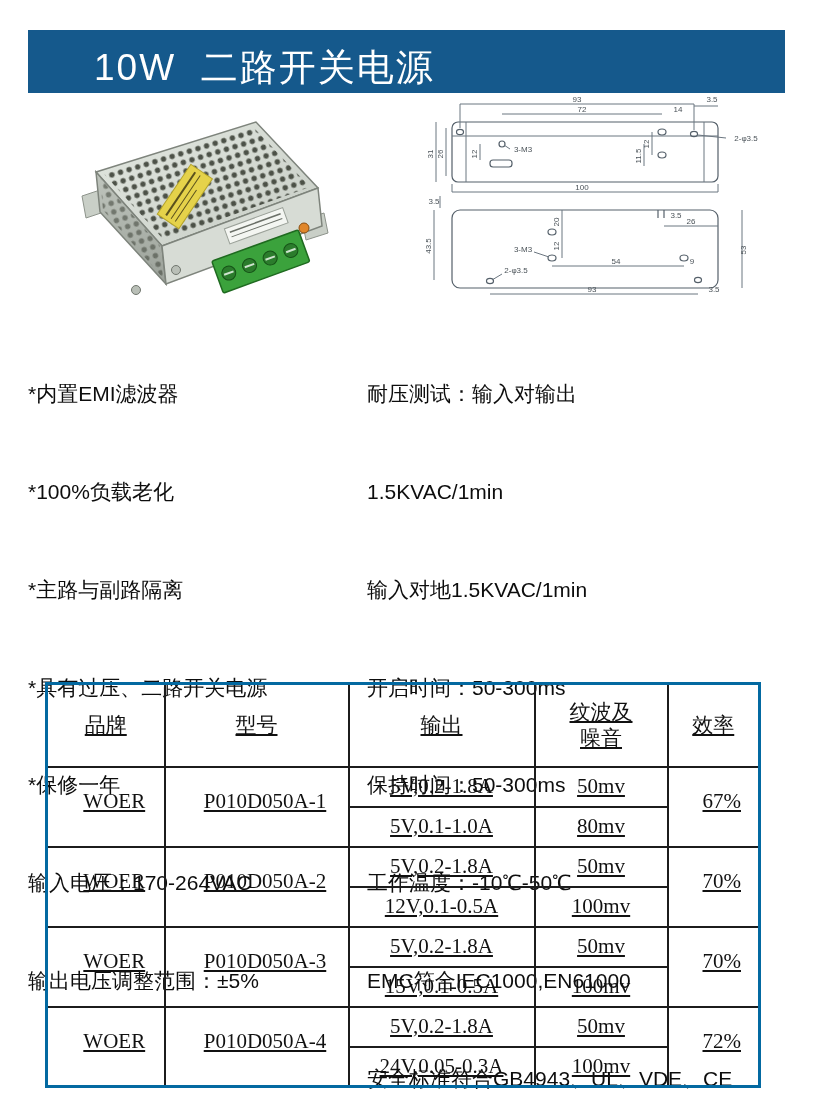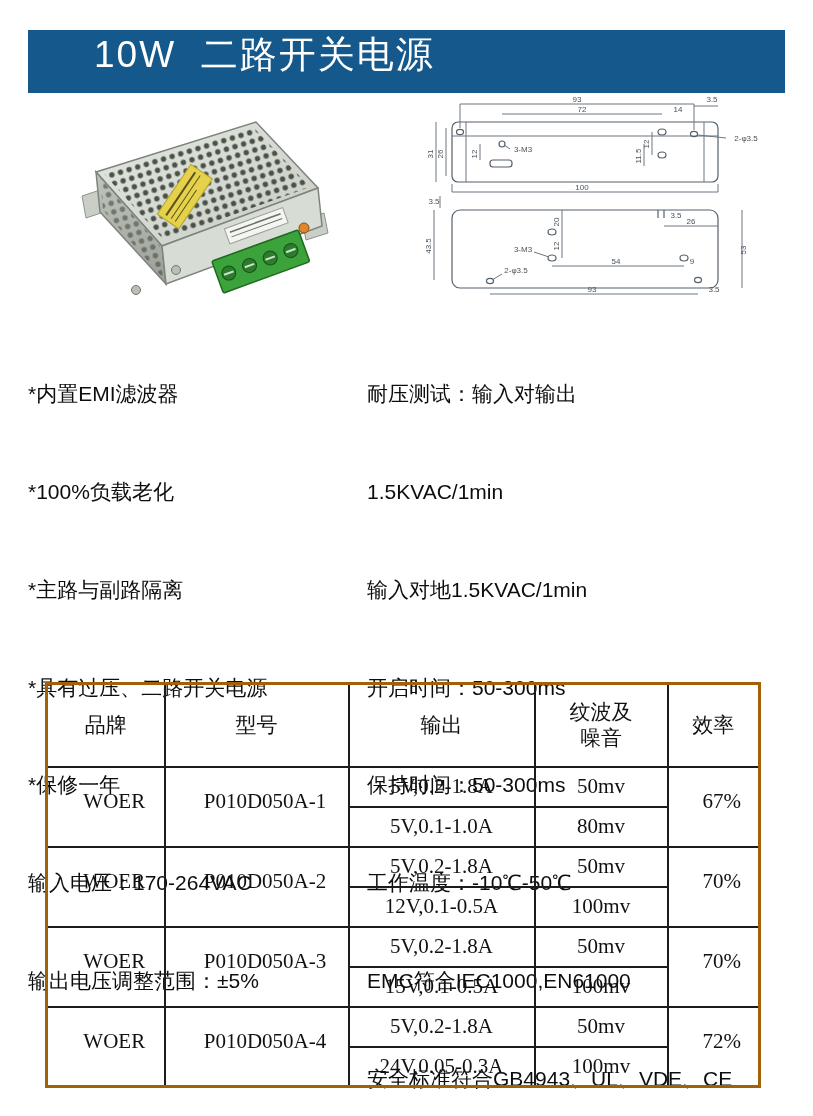--- a/index.html
+++ b/index.html
@@ -16,7 +16,7 @@
     position: absolute; left: 28px; top: 30px;
     width: 757px; height: 63px;
     background: #15598c;
-    display: flex; align-items: flex-start;
+    display: flex; align-items: flex-end;
   }
   .banner .title {
     color: #ffffff;

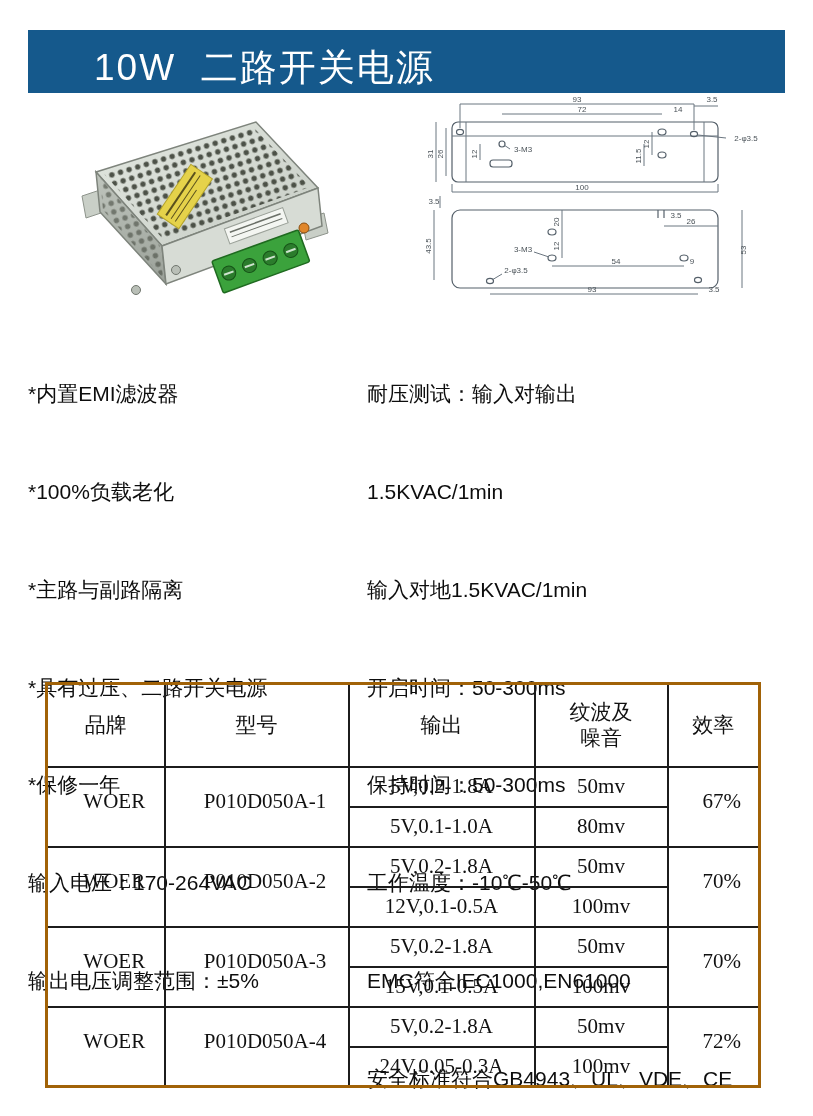--- a/index.html
+++ b/index.html
@@ -51,7 +51,7 @@
     font-family: "Liberation Serif", serif;
     font-size: 21px; color: #111111;
   }
-  table.spec-table { border: 3px solid #a16207; }
+  table.spec-table { border: 3px solid #0369a1; text-decoration: underline; }
   table.spec-table th, table.spec-table td {
     border: 2px solid #1c1c1c;
     text-align: center;

